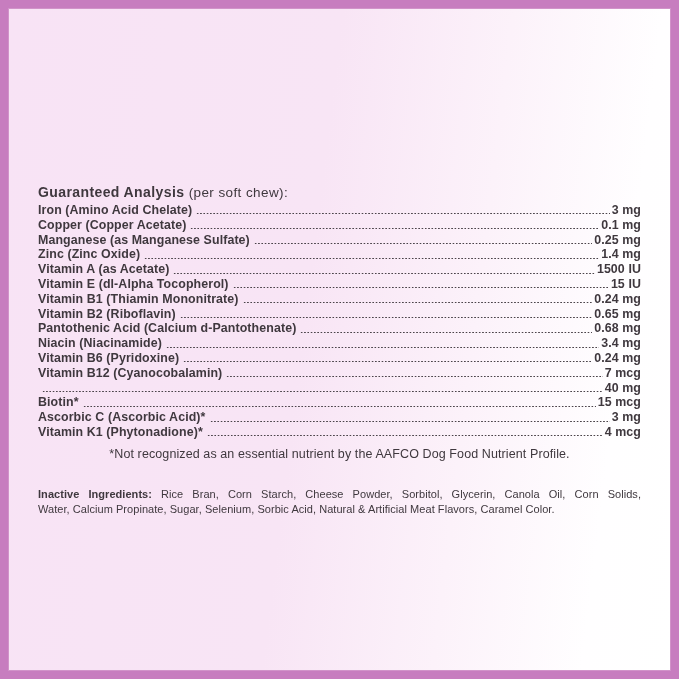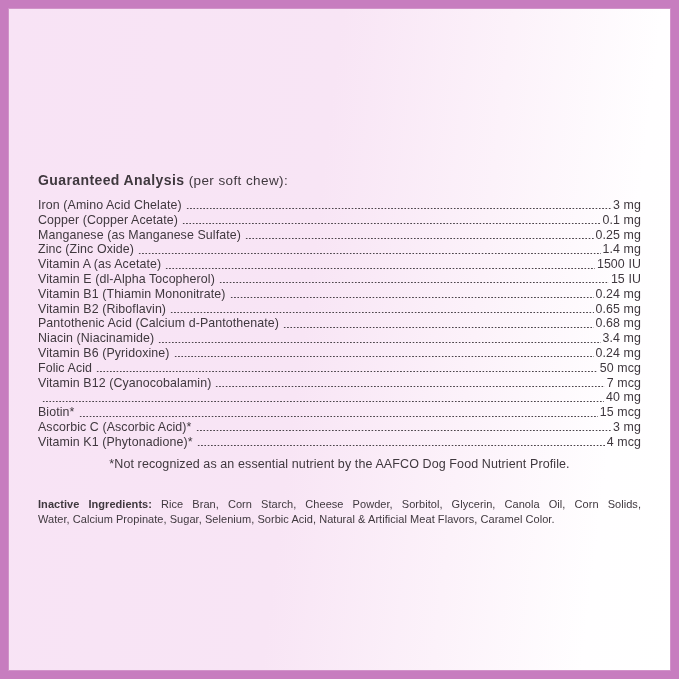--- a/index.html
+++ b/index.html
@@ -23,7 +23,7 @@
     position: absolute;
     left: 30px;
     right: 30px;
-    top: 4px;
+    top: 16px;
     padding-top: 158px;
     color: #3f383e;
   }

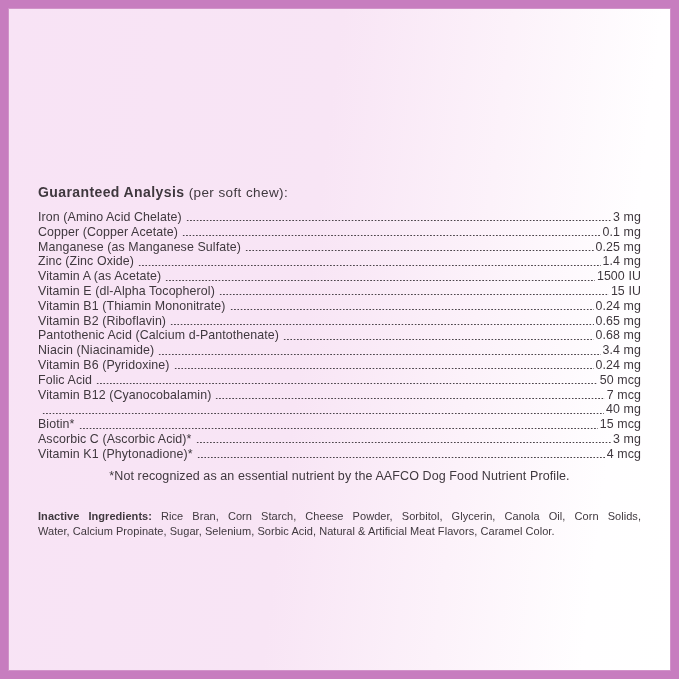--- a/index.html
+++ b/index.html
@@ -36,7 +36,7 @@
   .heading .title { font-weight: 700; }
   .heading .note  { font-weight: 400; font-size: 13.5px; }
   .rows {
-    margin-top: 7px;
+    font-weight: bold;
   }
   .row {
     display: flex;

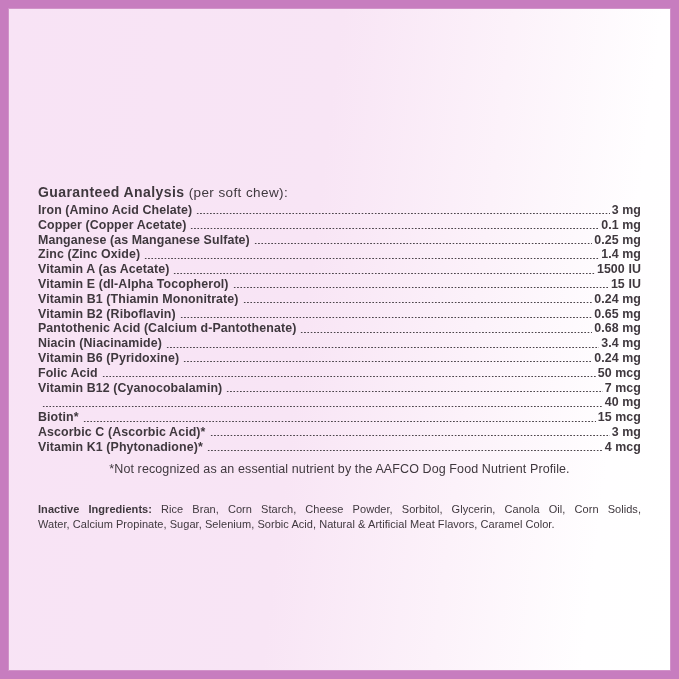--- a/index.html
+++ b/index.html
@@ -156,11 +156,6 @@
         <span class="value">0.24 mg</span>
       </div>
 
-      <div class="row">
-        <span class="label">Folic Acid</span>
-        <span class="dots"></span>
-        <span class="value">50 mcg</span>
-      </div>
 
       <div class="row">
         <span class="label">Vitamin B12 (Cyanocobalamin)</span>

